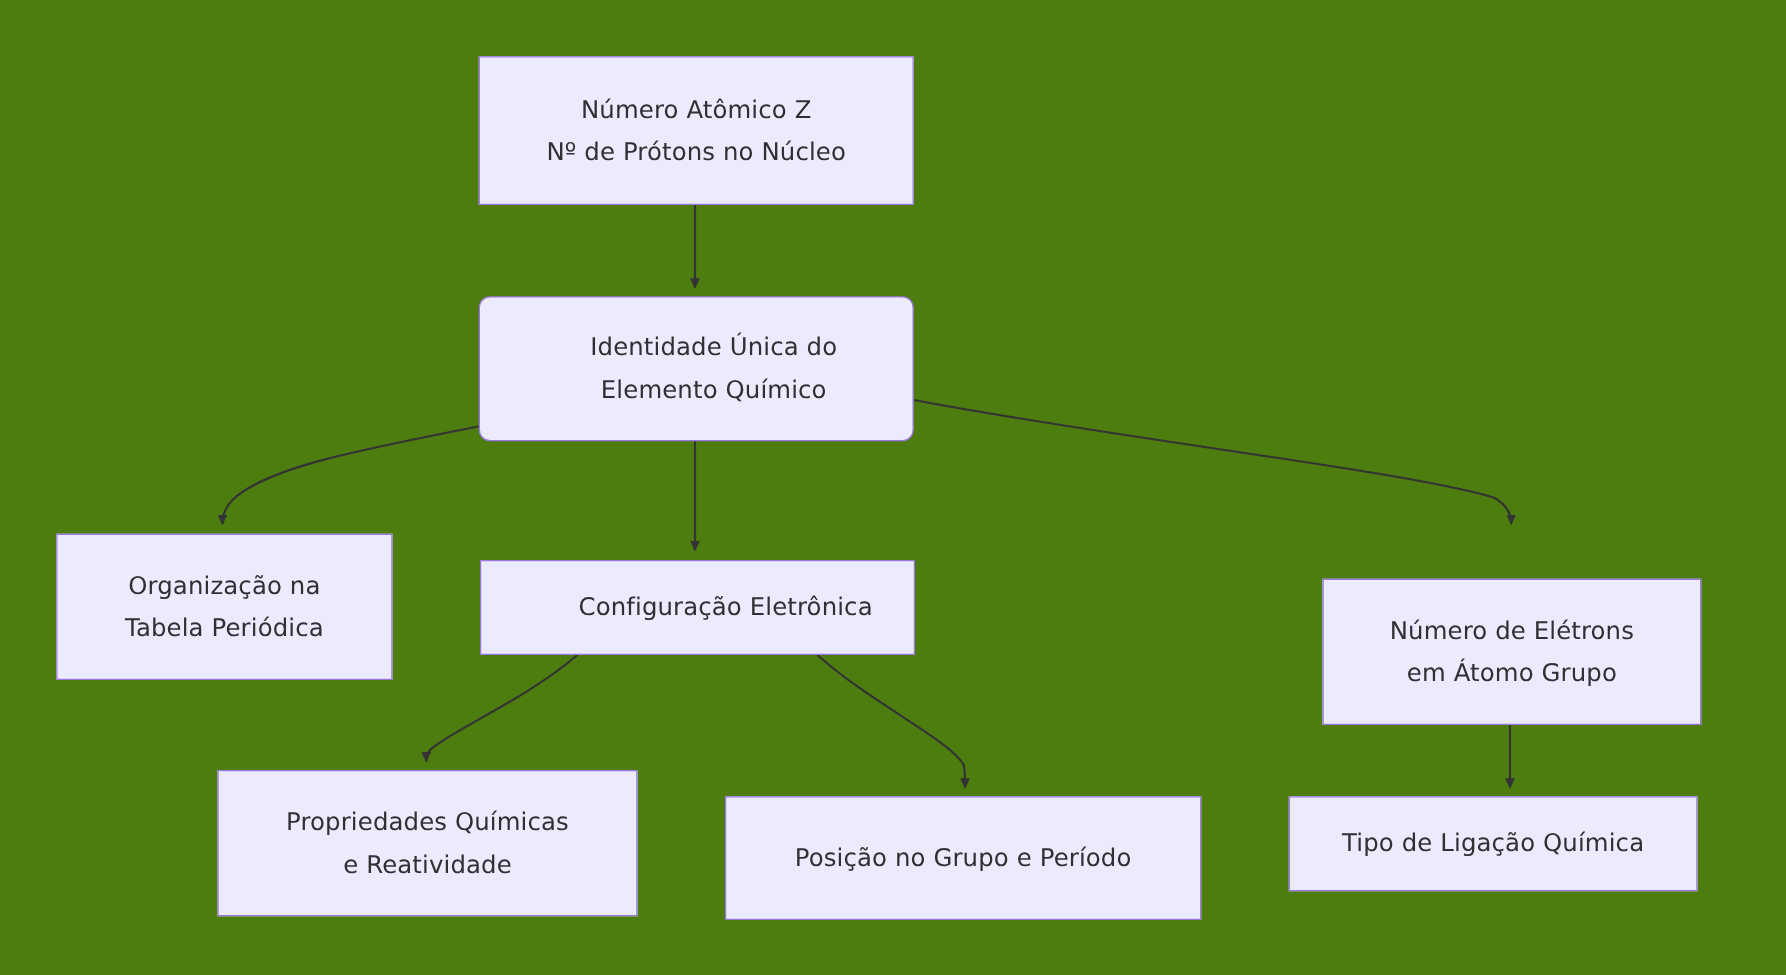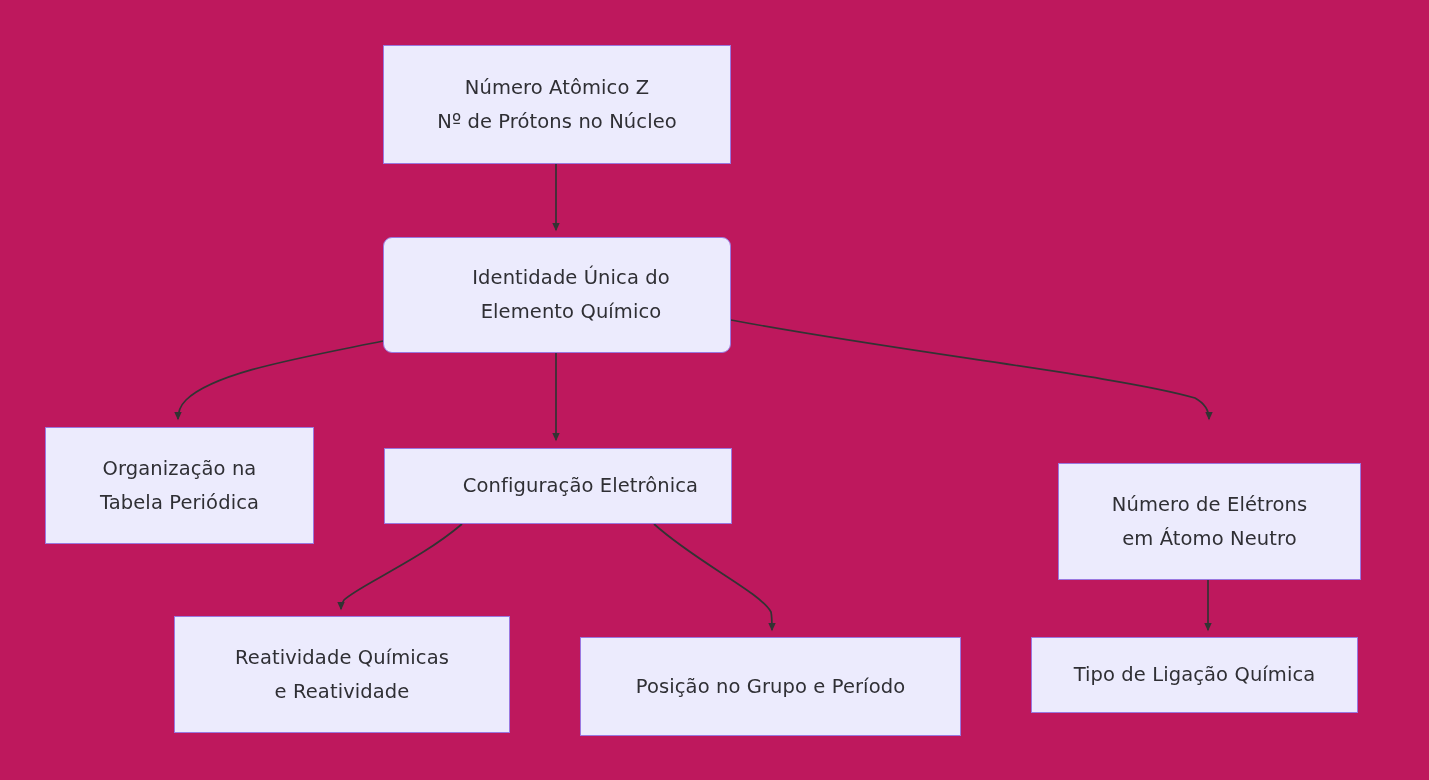--- a/index.html
+++ b/index.html
@@ -17,7 +17,7 @@
     position: relative;
     width: 1429px;
     height: 780px;
-    background: #be185d;
+    background: #4d7c0f;
   }
   #edge-layer {
     position: absolute;

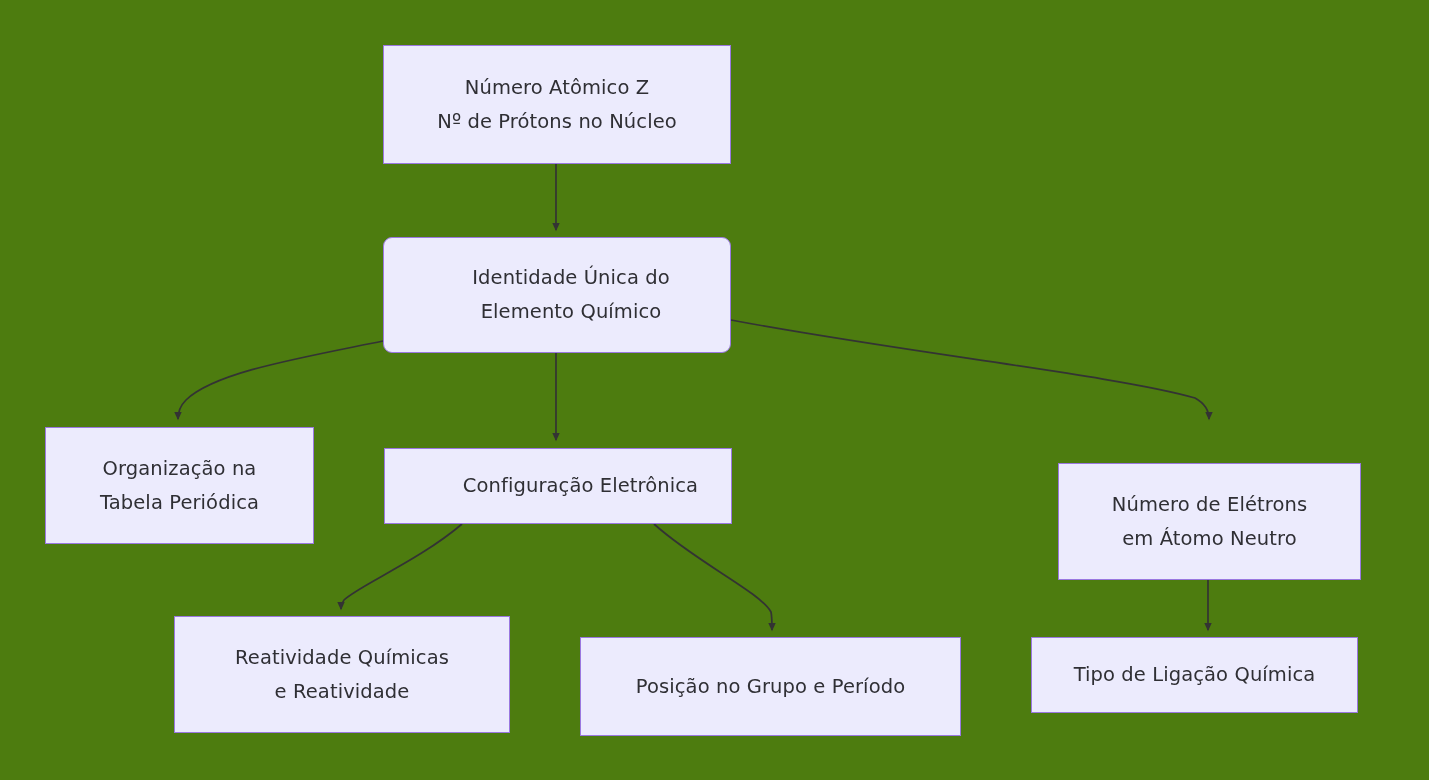--- a/index.html
+++ b/index.html
@@ -109,7 +109,7 @@
 
   <div class="node" id="node-eletrons">
     <span class="line">Número de Elétrons</span>
-    <span class="line">em Átomo Neutro</span>
+    <span class="line">em Átomo Grupo</span>
   </div>
 
   <div class="node" id="node-propriedades">

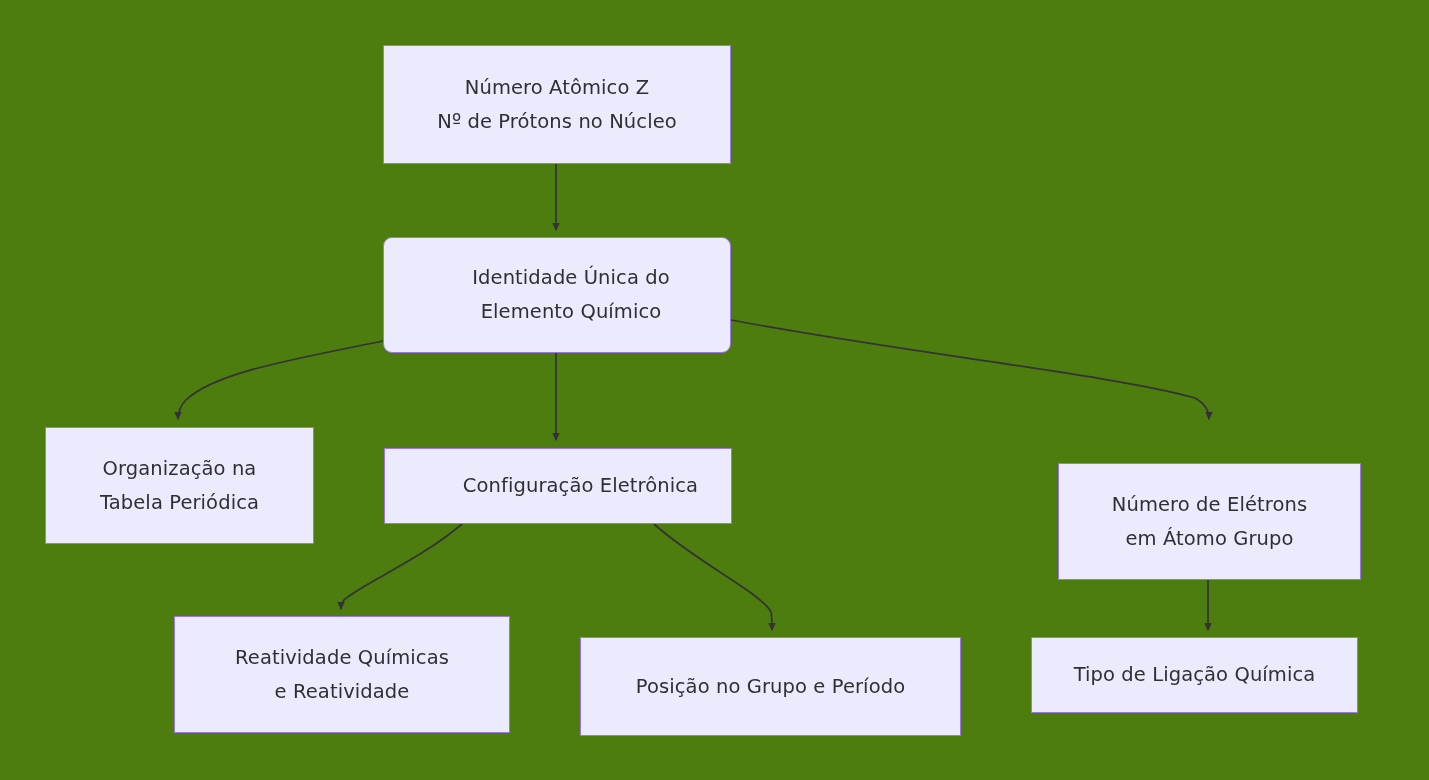--- a/index.html
+++ b/index.html
@@ -113,7 +113,7 @@
   </div>
 
   <div class="node" id="node-propriedades">
-    <span class="line">Reatividade Químicas</span>
+    <span class="line">Propriedades Químicas</span>
     <span class="line">e Reatividade</span>
   </div>
 

